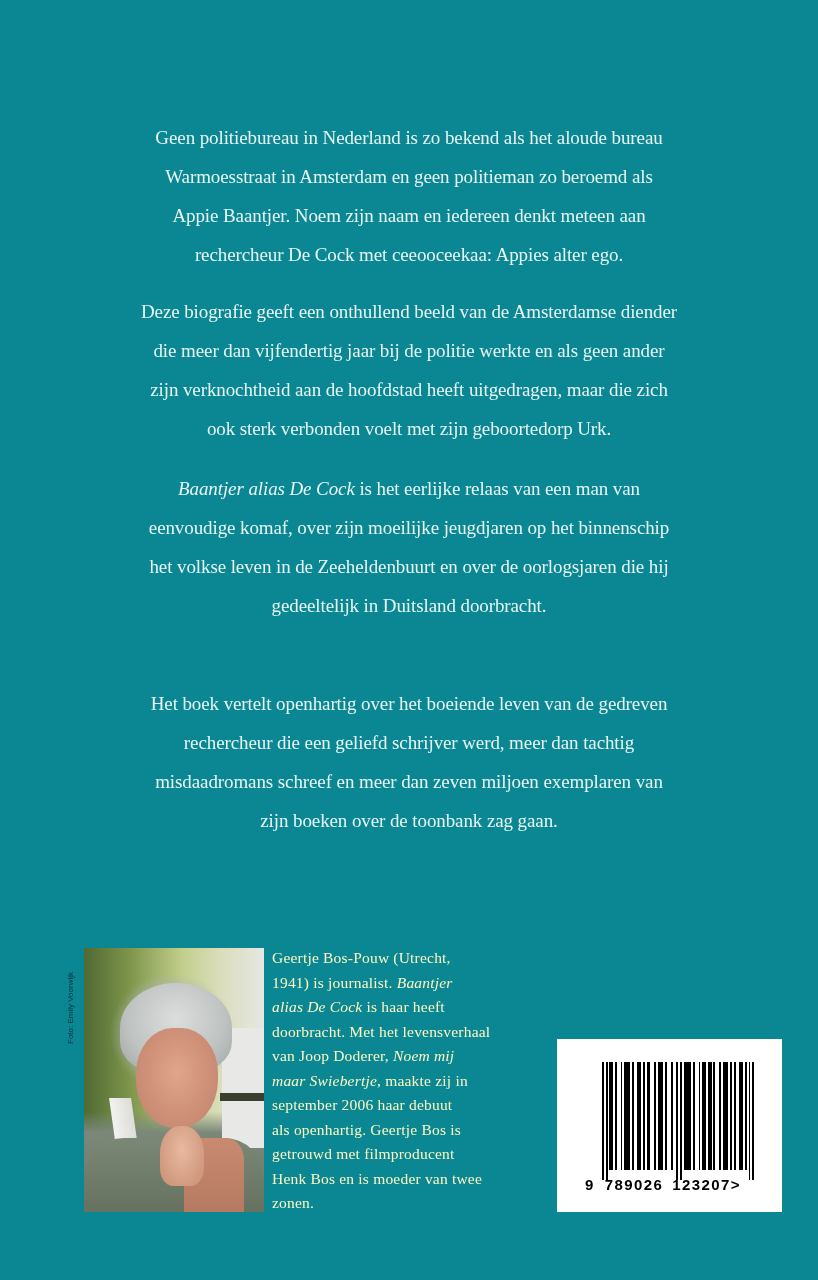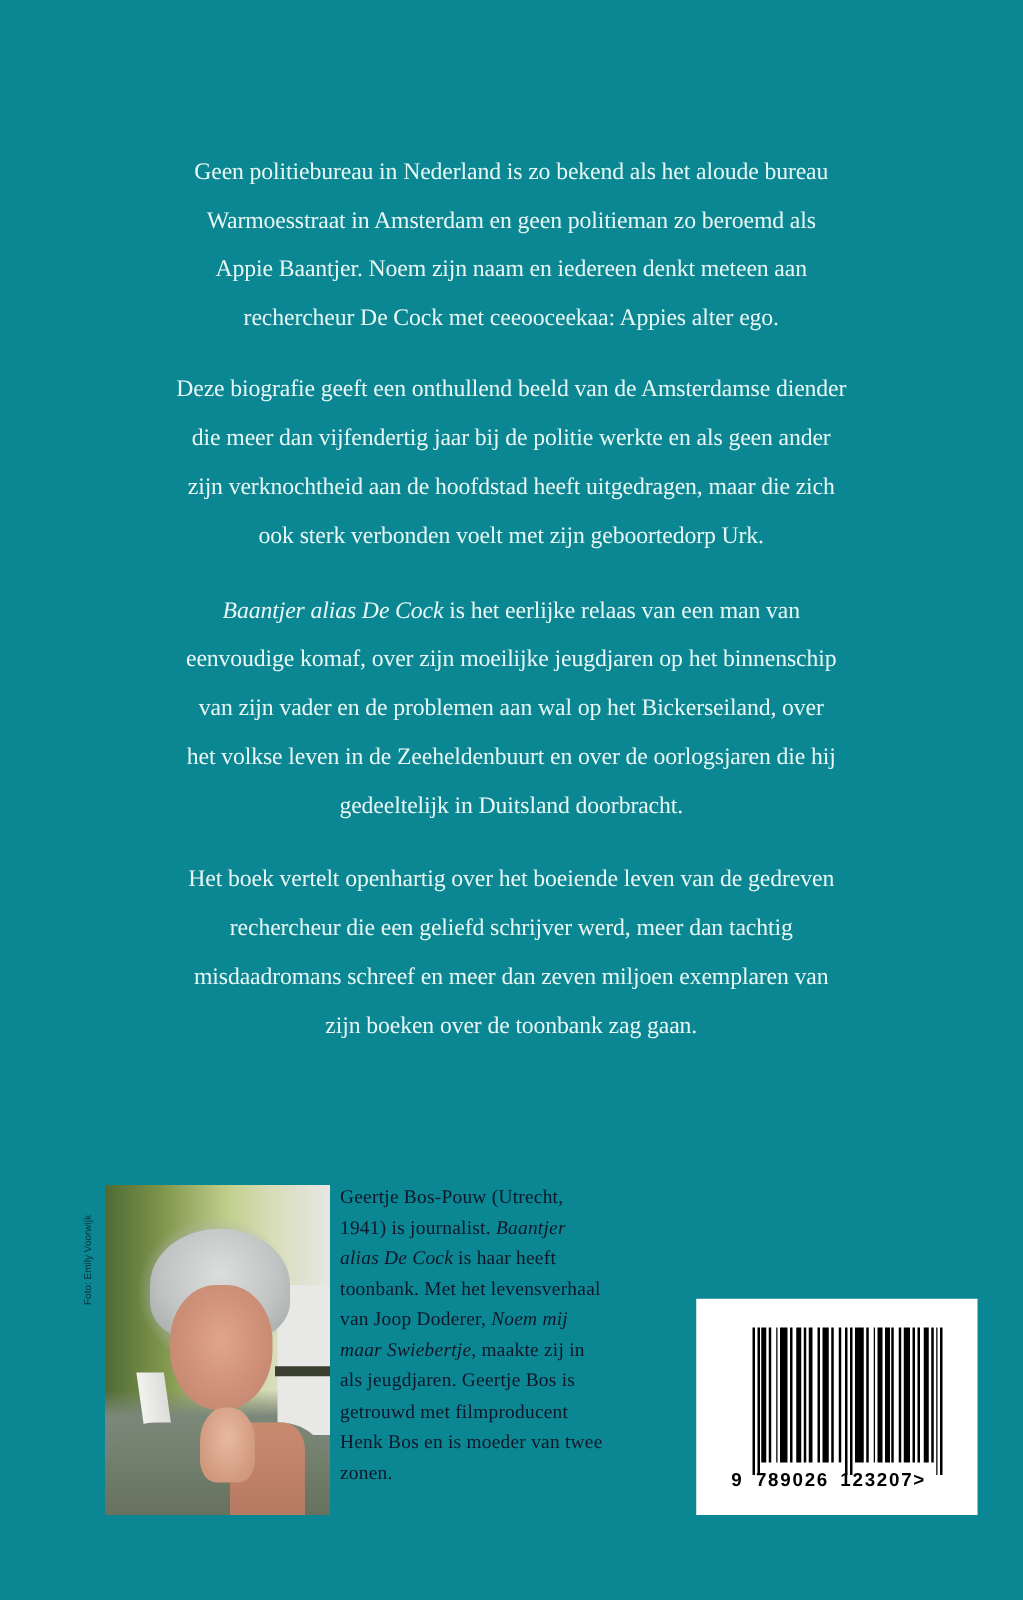--- a/index.html
+++ b/index.html
@@ -150,7 +150,6 @@
   <div class="blurb" id="p3">
     <span class="line"><em>Baantjer alias De Cock</em><span> is het eerlijke relaas van een man van</span></span>
     <span class="line">eenvoudige komaf, over zijn moeilijke jeugdjaren op het binnenschip</span>
-    <span class="line">van zijn vader en de problemen aan wal op het Bickerseiland, over</span>
     <span class="line">het volkse leven in de Zeeheldenbuurt en over de oorlogsjaren die hij</span>
     <span class="line">gedeeltelijk in Duitsland doorbracht.</span>
   </div>

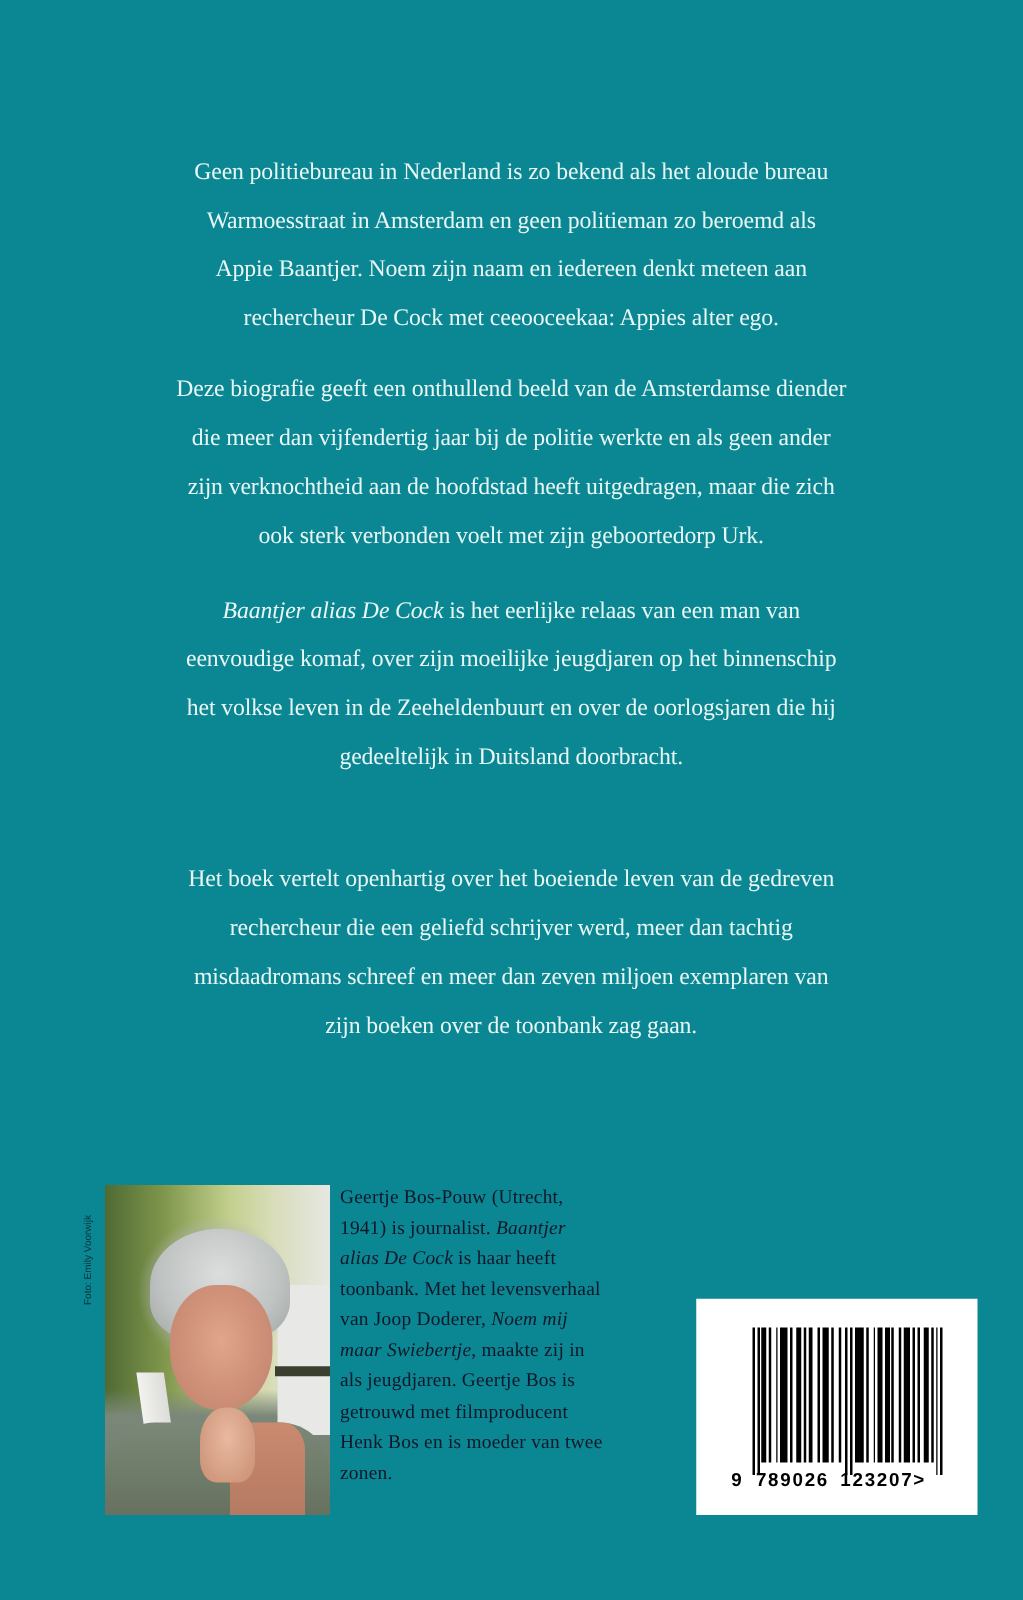--- a/index.html
+++ b/index.html
@@ -95,7 +95,7 @@
     width: 270px;
     font-size: 15.5px;
     line-height: 24.5px;
-    color: #0f172a;
+    color: #fef9c3;
     letter-spacing: 0.2px;
   }
   .bio .line { display: block; white-space: nowrap; }

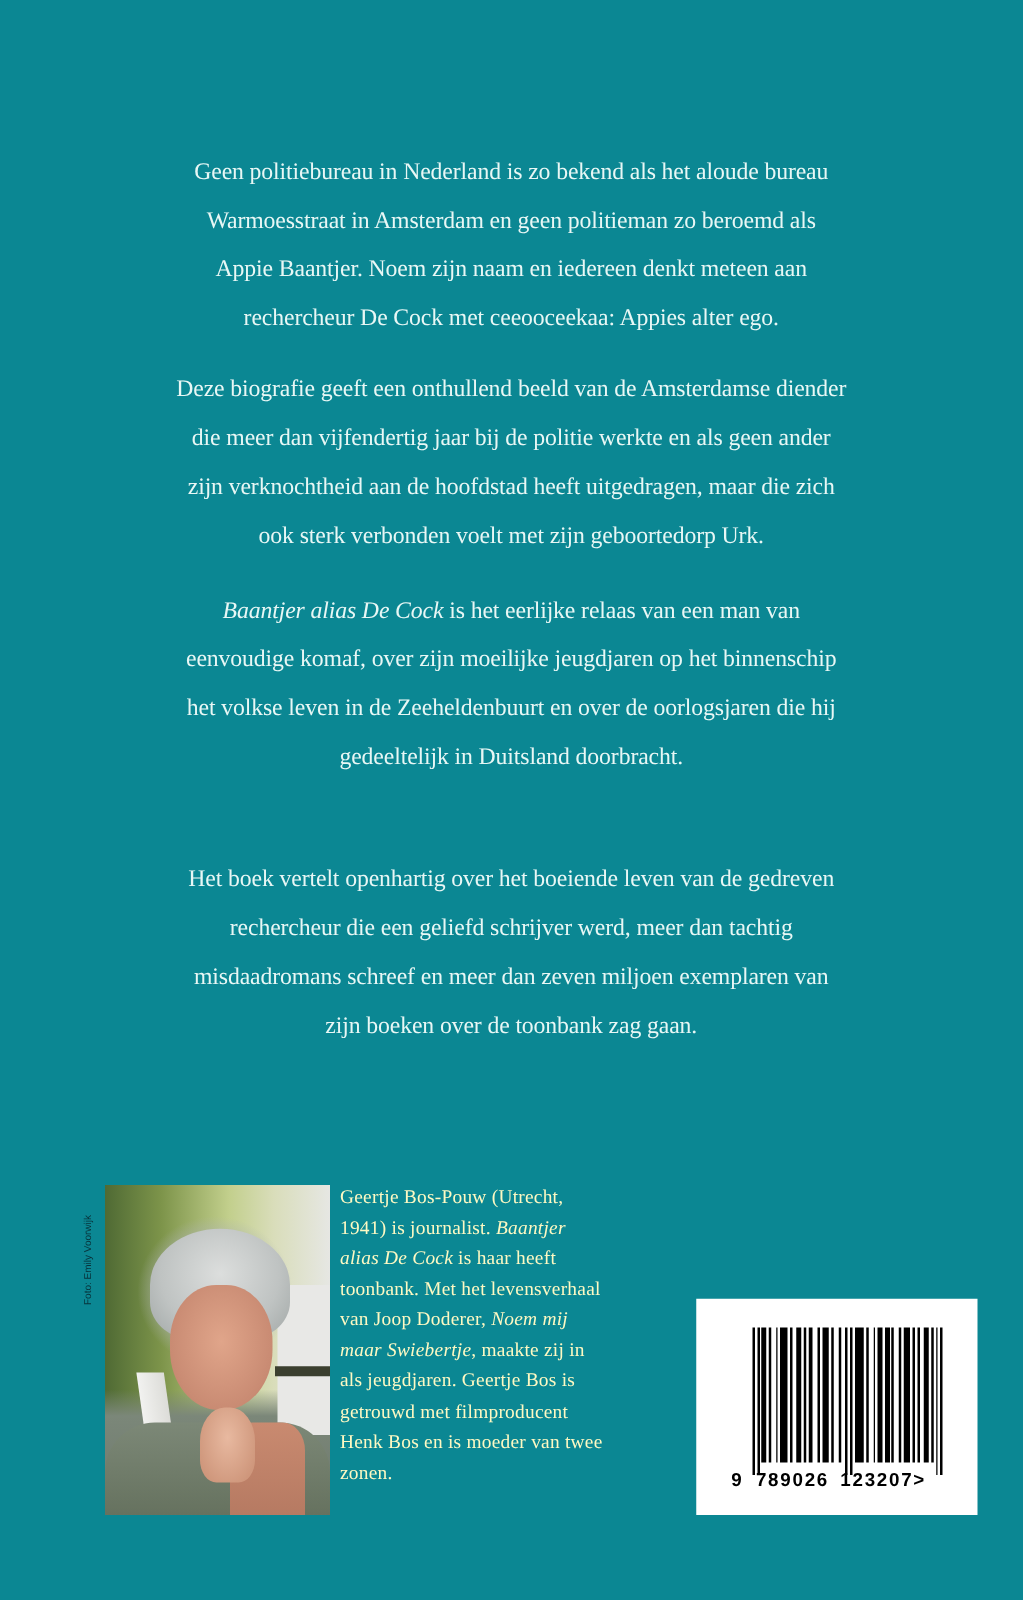--- a/index.html
+++ b/index.html
@@ -178,7 +178,7 @@
     <span class="line">Geertje Bos-Pouw (Utrecht,</span>
     <span class="line"><span>1941) is journalist. </span><em>Baantjer</em></span>
     <span class="line"><em>alias De Cock</em><span> is haar heeft</span></span>
-    <span class="line">toonbank. Met het levensverhaal</span>
+    <span class="line">doorbracht. Met het levensverhaal</span>
     <span class="line"><span>van Joop Doderer, </span><em>Noem mij</em></span>
     <span class="line"><em>maar Swiebertje</em><span>, maakte zij in</span></span>
     <span class="line">als jeugdjaren. Geertje Bos is</span>

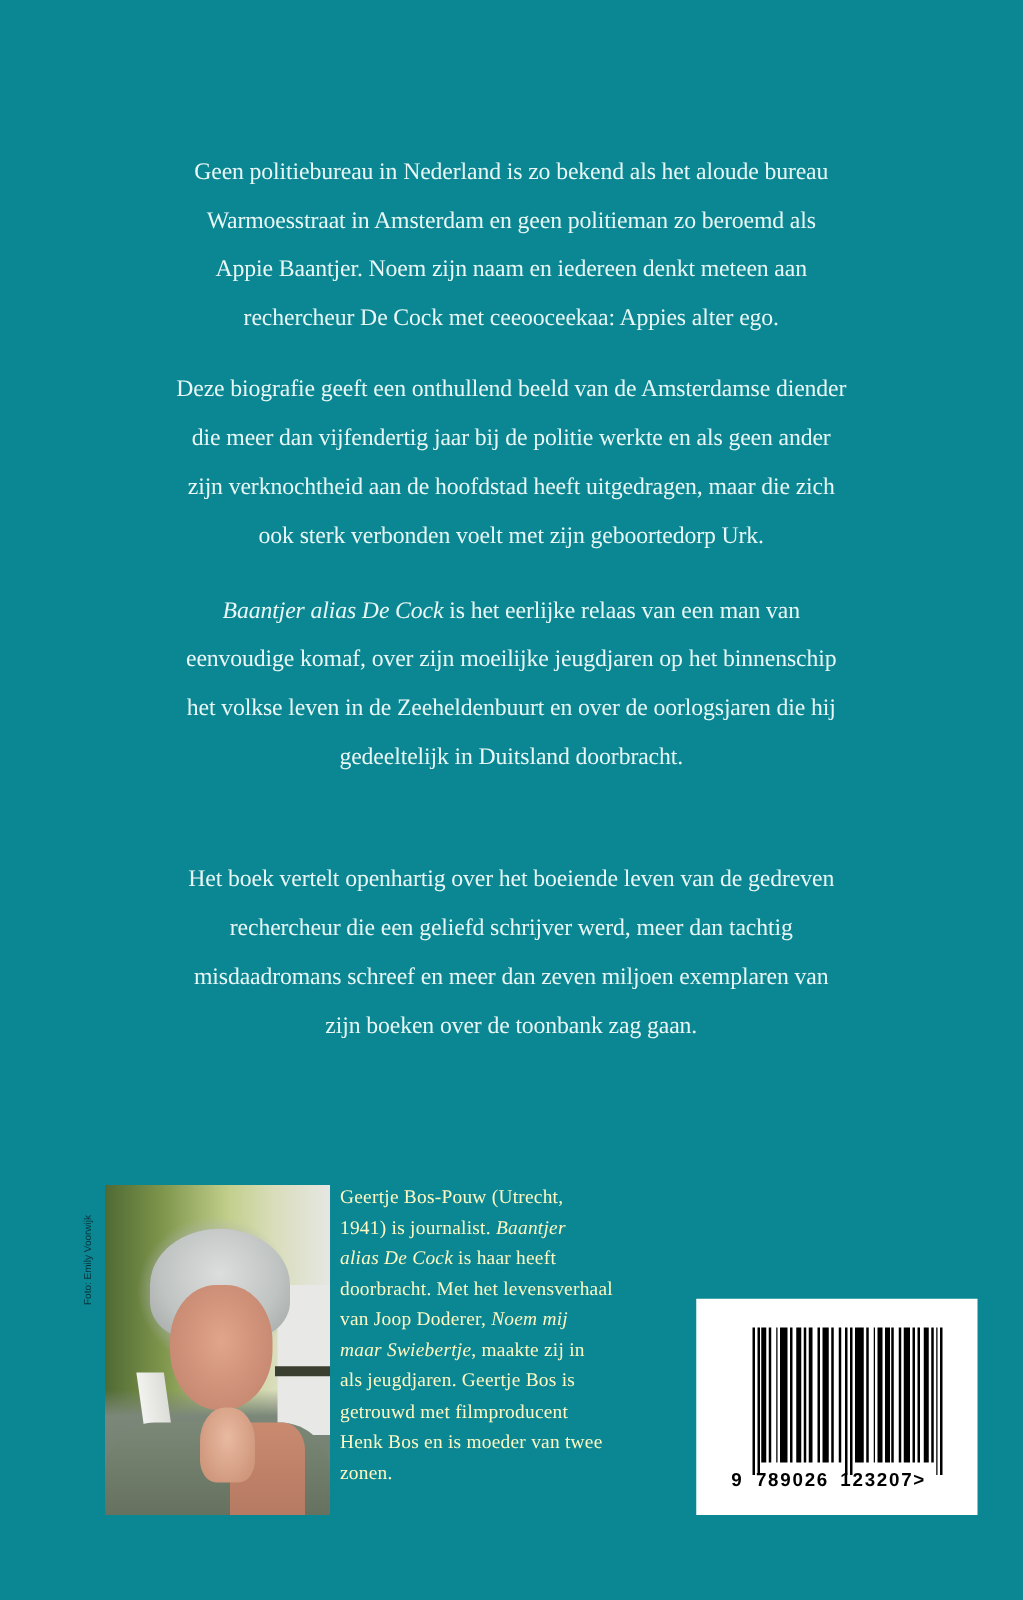--- a/index.html
+++ b/index.html
@@ -181,6 +181,7 @@
     <span class="line">doorbracht. Met het levensverhaal</span>
     <span class="line"><span>van Joop Doderer, </span><em>Noem mij</em></span>
     <span class="line"><em>maar Swiebertje</em><span>, maakte zij in</span></span>
+    <span class="line">september 2006 haar debuut</span>
     <span class="line">als jeugdjaren. Geertje Bos is</span>
     <span class="line">getrouwd met filmproducent</span>
     <span class="line">Henk Bos en is moeder van twee</span>

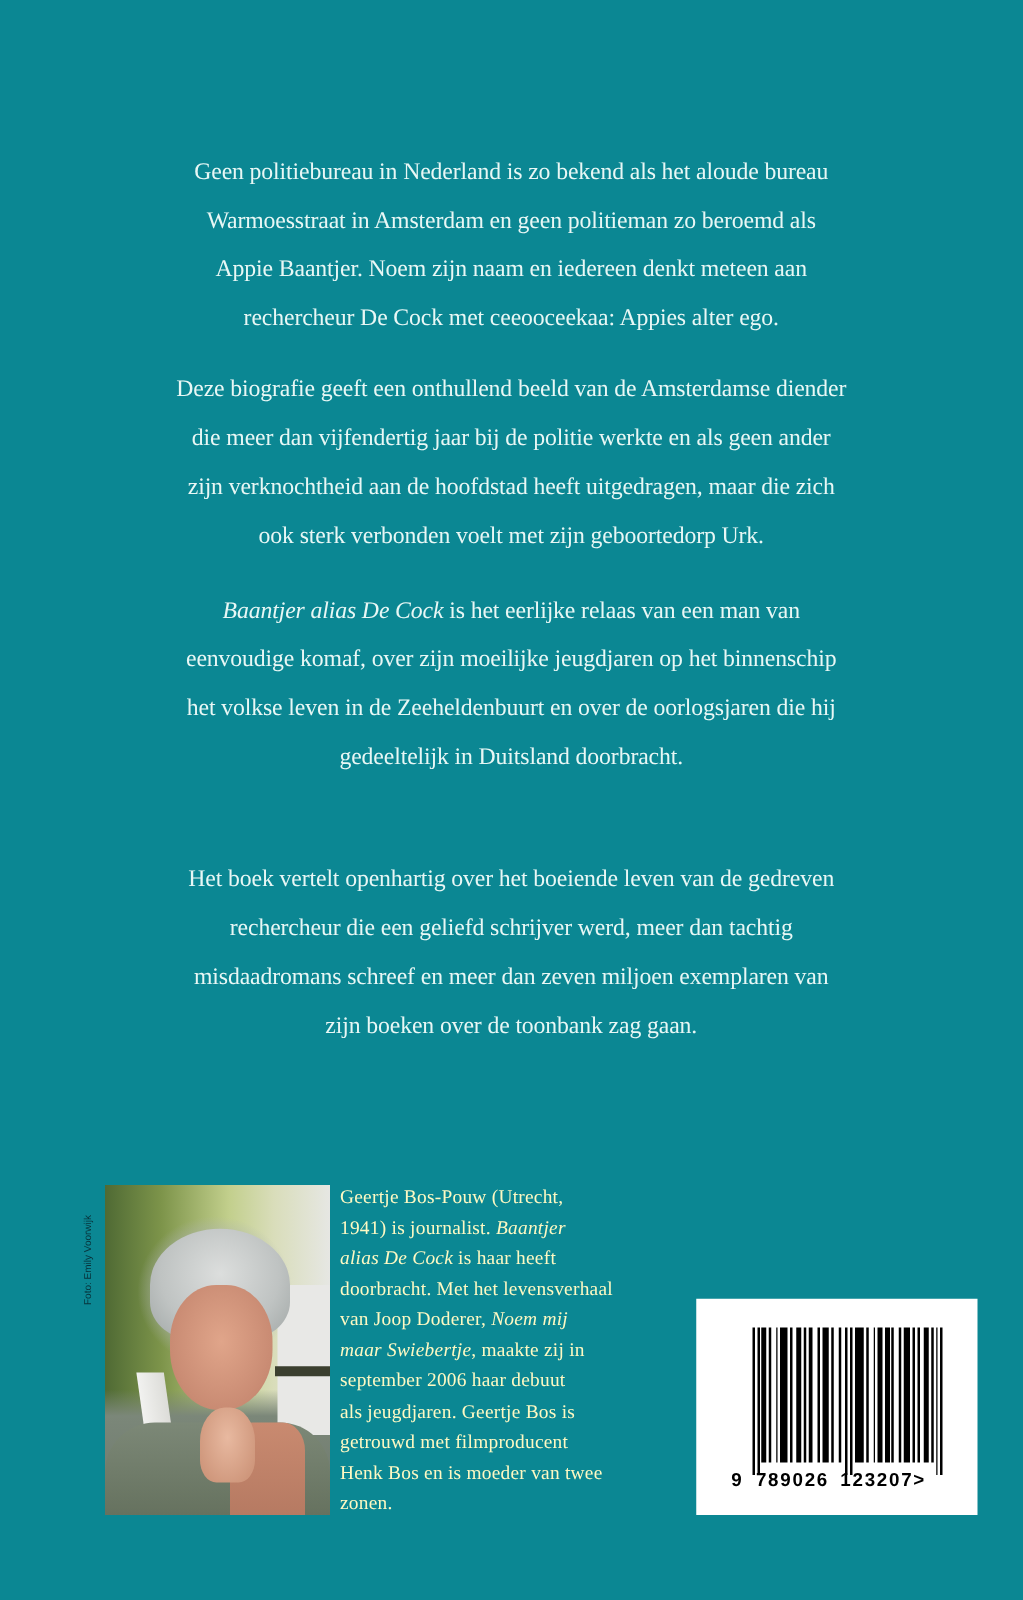--- a/index.html
+++ b/index.html
@@ -182,7 +182,7 @@
     <span class="line"><span>van Joop Doderer, </span><em>Noem mij</em></span>
     <span class="line"><em>maar Swiebertje</em><span>, maakte zij in</span></span>
     <span class="line">september 2006 haar debuut</span>
-    <span class="line">als jeugdjaren. Geertje Bos is</span>
+    <span class="line">als openhartig. Geertje Bos is</span>
     <span class="line">getrouwd met filmproducent</span>
     <span class="line">Henk Bos en is moeder van twee</span>
     <span class="line">zonen.</span>

